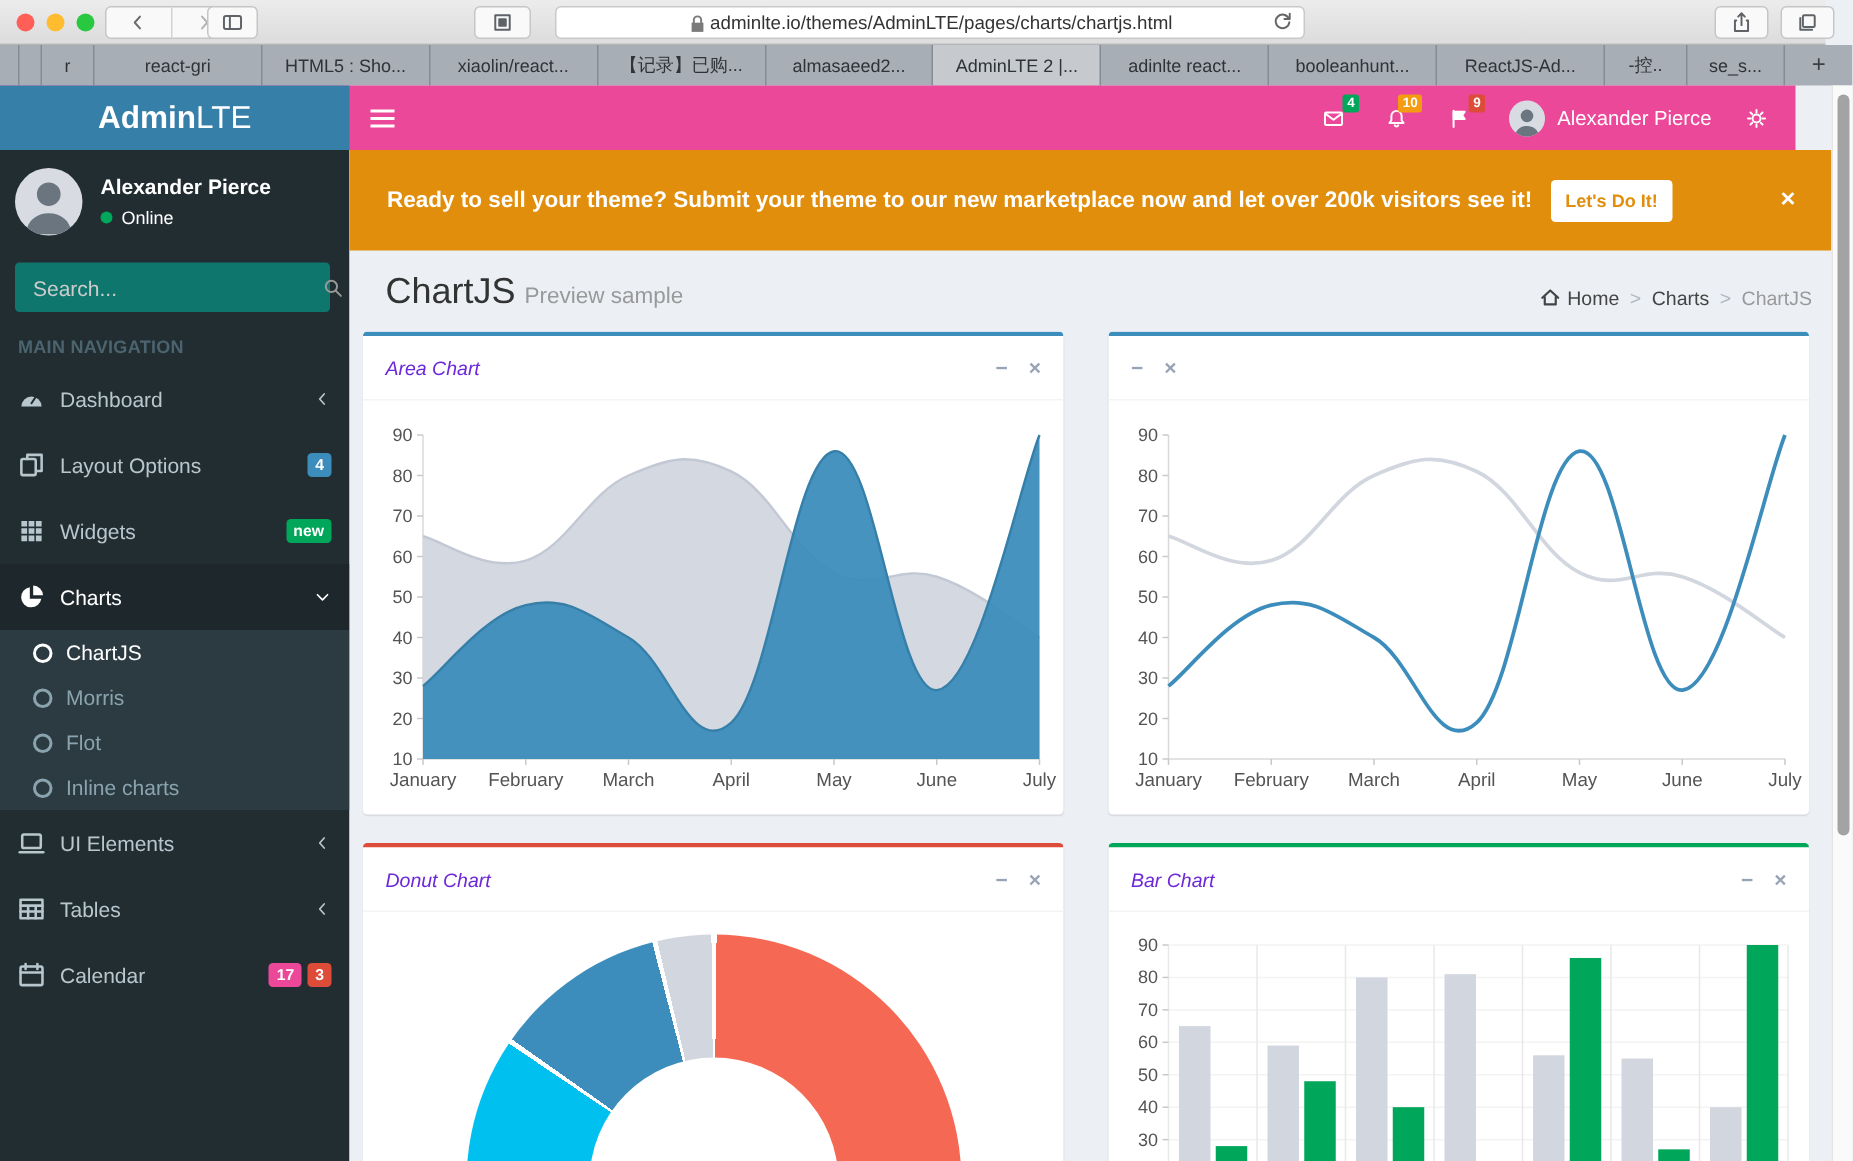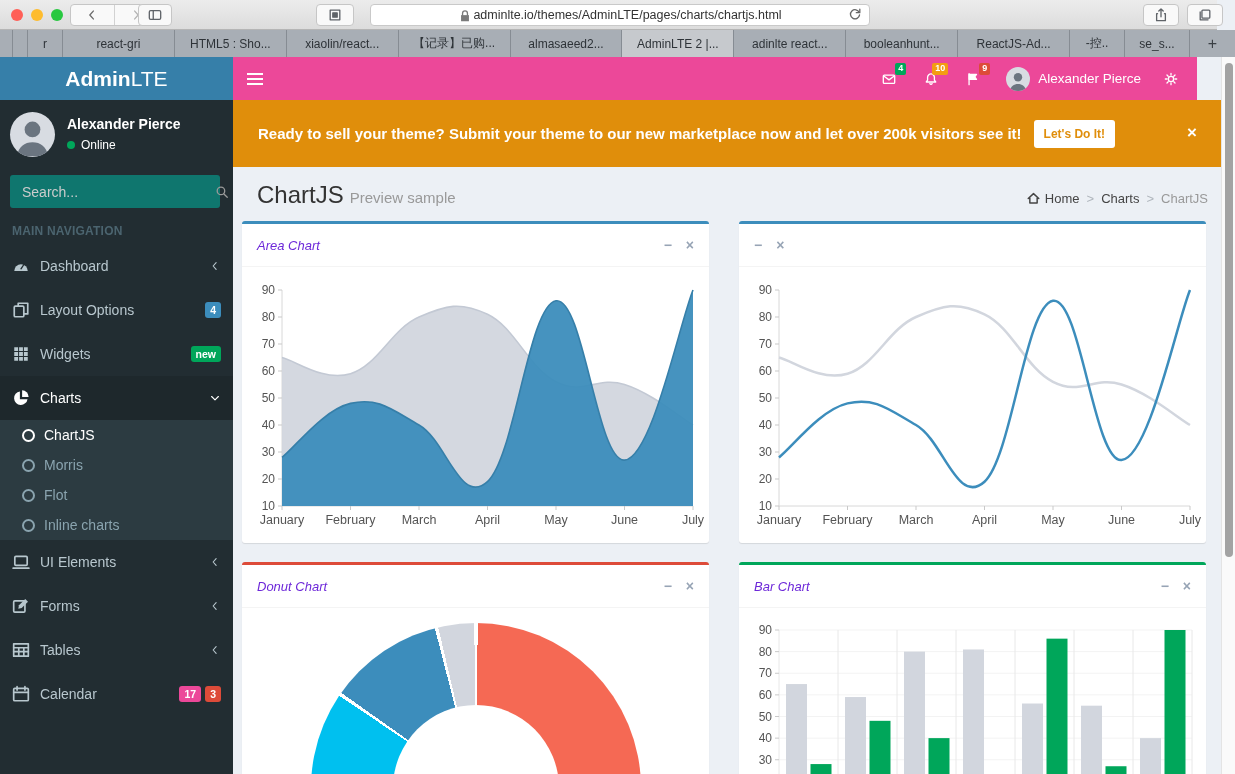--- a/index.html
+++ b/index.html
@@ -405,20 +405,6 @@
           </svg>
         </span>
         <span class="mi-label">UI Elements</span>
-        <span class="chev" style="width: 12px;">
-          <svg viewBox="0 0 16 16" fill="none" stroke="currentColor" stroke-width="1.5" stroke-linecap="round" stroke-linejoin="round" style="width:100%;height:100%;display:block">
-            <path d="M9.5 3.5 5.5 8l4 4.5"></path>
-          </svg>
-        </span>
-      </div>
-      <div class="menu-item">
-        <span class="mi-icon">
-          <svg viewBox="0 0 16 16" fill="none" stroke="currentColor" stroke-width="1.5" stroke-linecap="round" stroke-linejoin="round" style="width:100%;height:100%;display:block">
-            <rect x="1.5" y="3.5" width="10" height="10" rx="1"></rect>
-            <path d="M11.8 1.8l2.4 2.4-5.6 5.6-3 .6.6-3z" fill="currentColor" stroke="none"></path>
-          </svg>
-        </span>
-        <span class="mi-label">Forms</span>
         <span class="chev" style="width: 12px;">
           <svg viewBox="0 0 16 16" fill="none" stroke="currentColor" stroke-width="1.5" stroke-linecap="round" stroke-linejoin="round" style="width:100%;height:100%;display:block">
             <path d="M9.5 3.5 5.5 8l4 4.5"></path>

